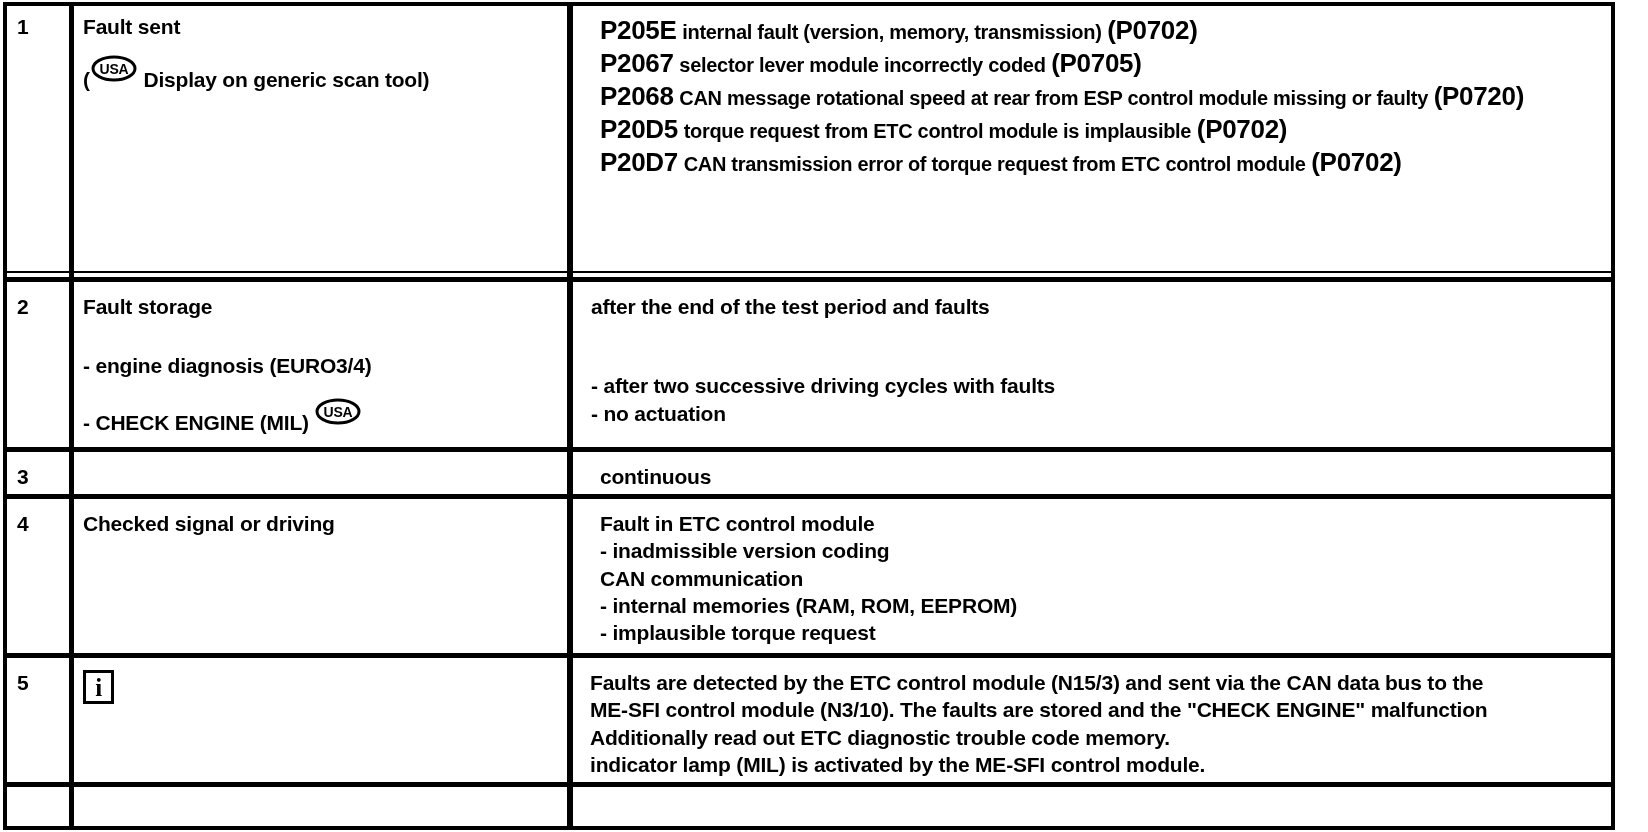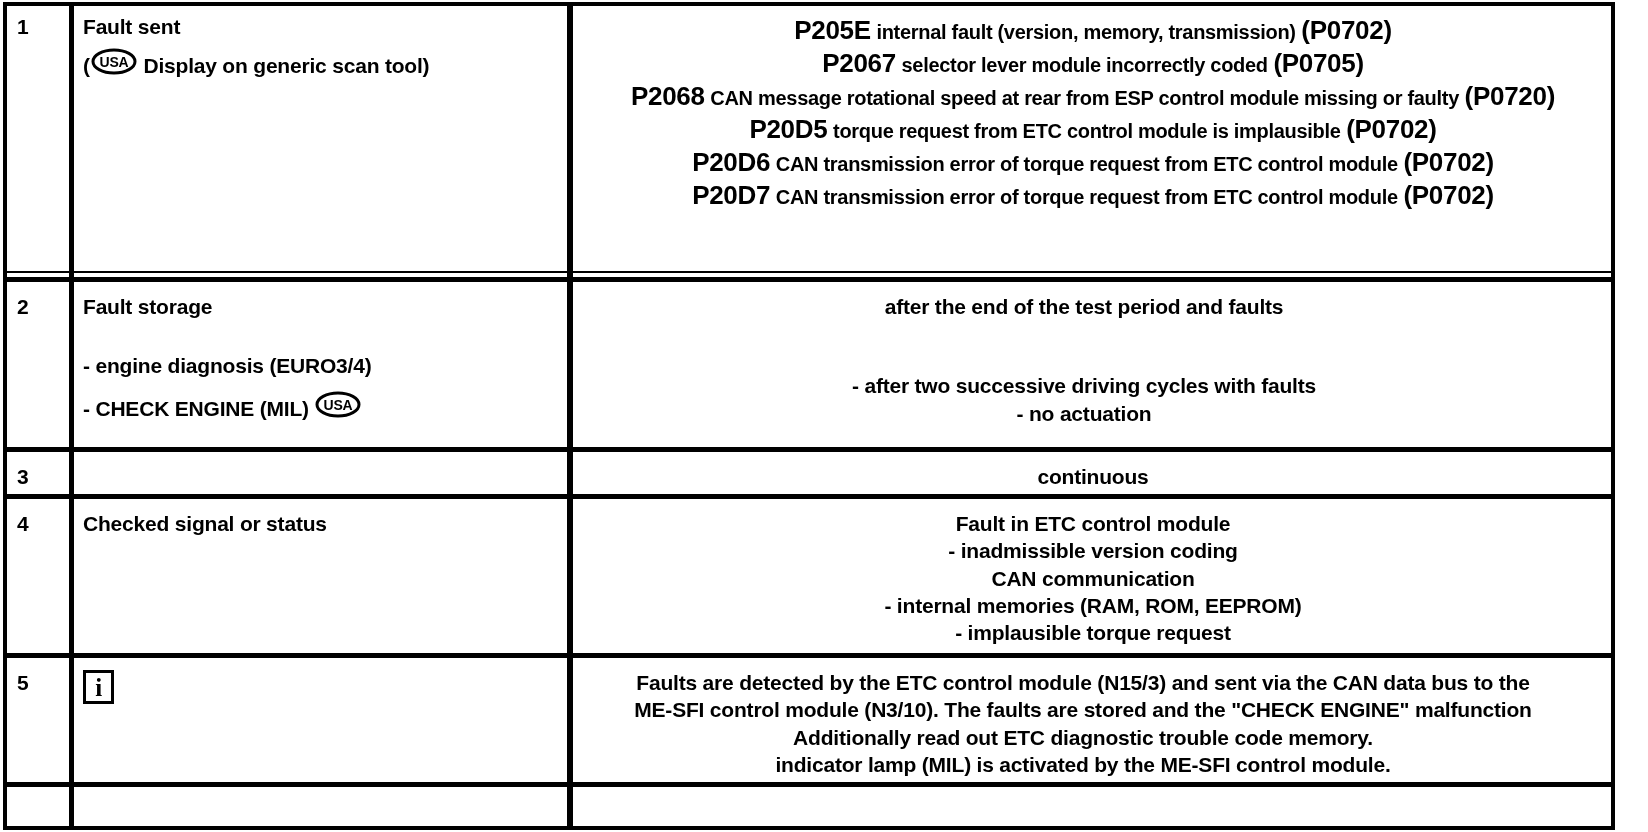--- a/index.html
+++ b/index.html
@@ -32,7 +32,7 @@
     letter-spacing: -0.2px;
   }
   .cell.num { padding-left: 10px; }
-  .cell.value { padding-left: 13px; text-align: center; }
+  .cell.value { padding-left: 27px; }
 
   
   

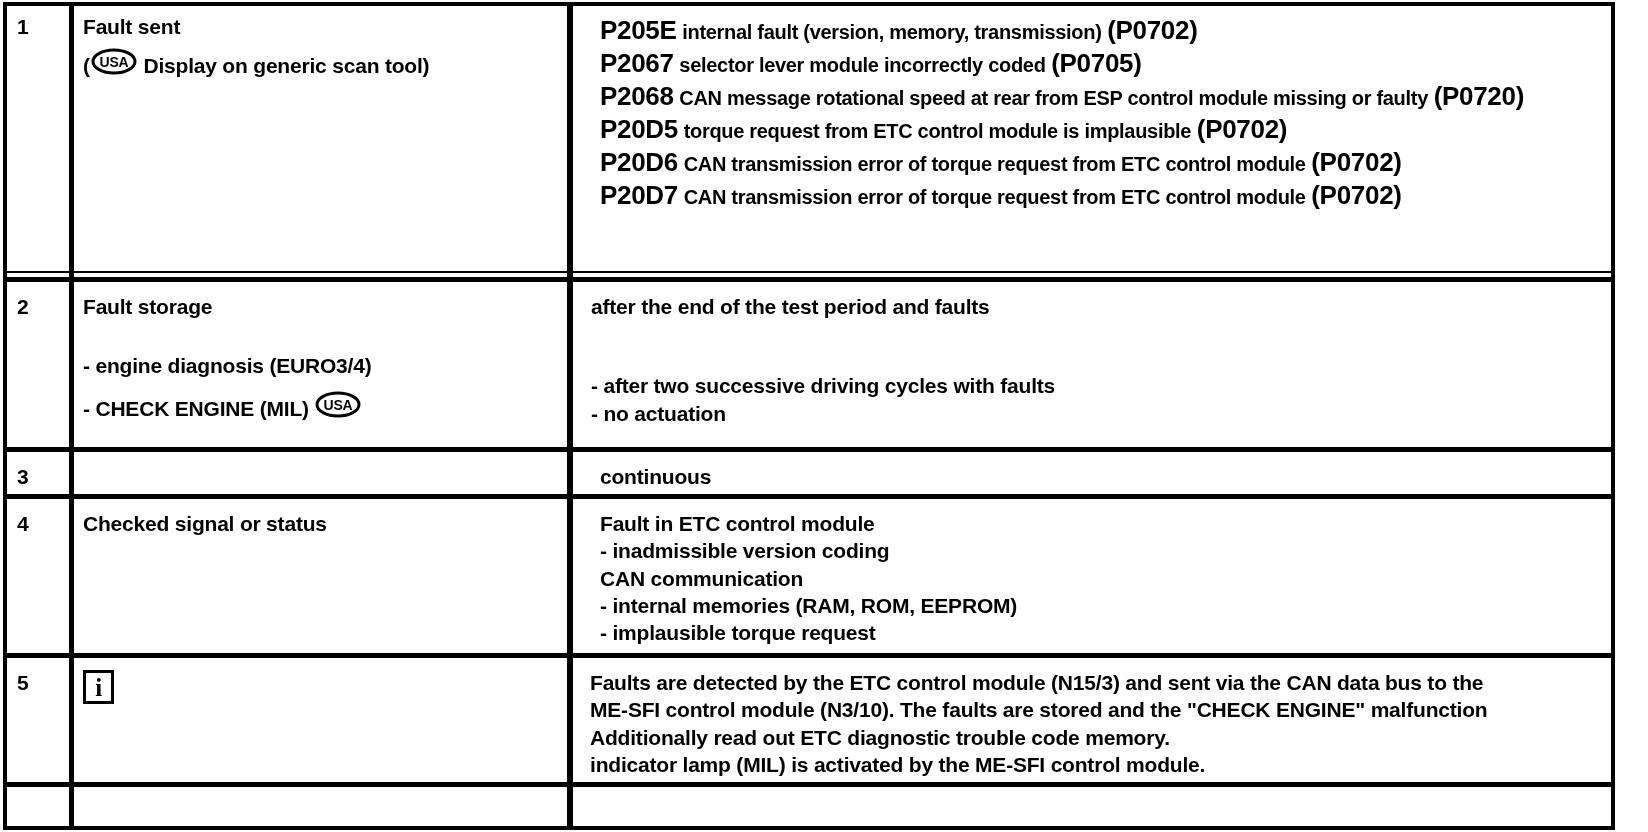--- a/index.html
+++ b/index.html
@@ -94,7 +94,7 @@
     width: 46px;
     height: 27px;
     vertical-align: -7px;
-    margin: 5px 1px;
+    margin: 12px 1px;
   }
   .usa-badge svg { display: block; }
 

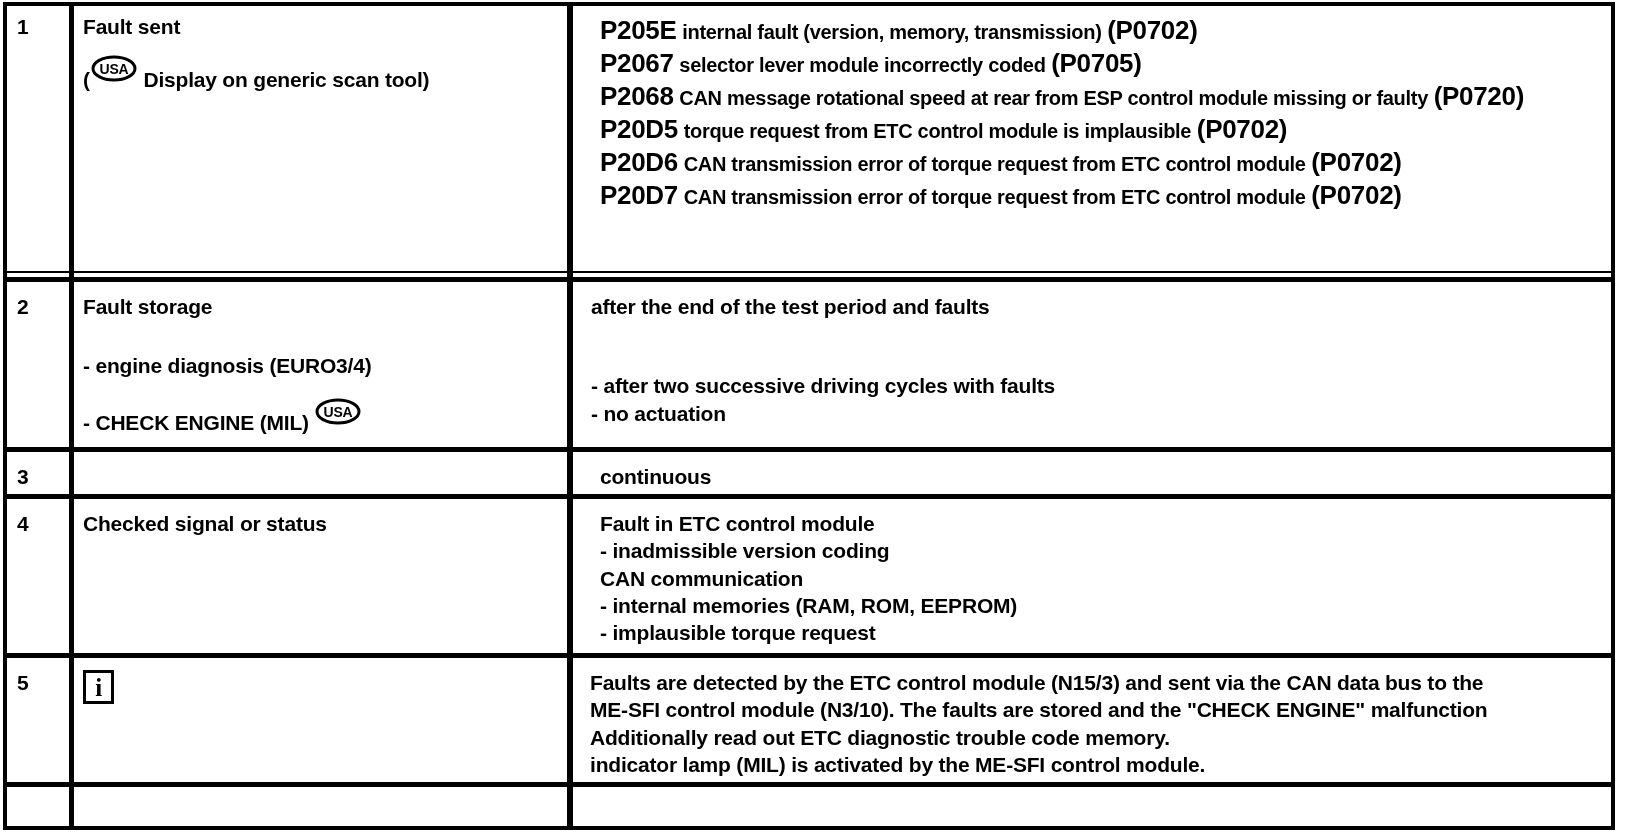--- a/index.html
+++ b/index.html
@@ -170,11 +170,6 @@
     <div class="fault-line">
       <span class="code">P20D5</span>
       <span class="desc">torque request from ETC control module is implausible</span>
-      <span class="oem">(P0702)</span>
-    </div>
-    <div class="fault-line">
-      <span class="code">P20D6</span>
-      <span class="desc">CAN transmission error of torque request from ETC control module</span>
       <span class="oem">(P0702)</span>
     </div>
     <div class="fault-line">

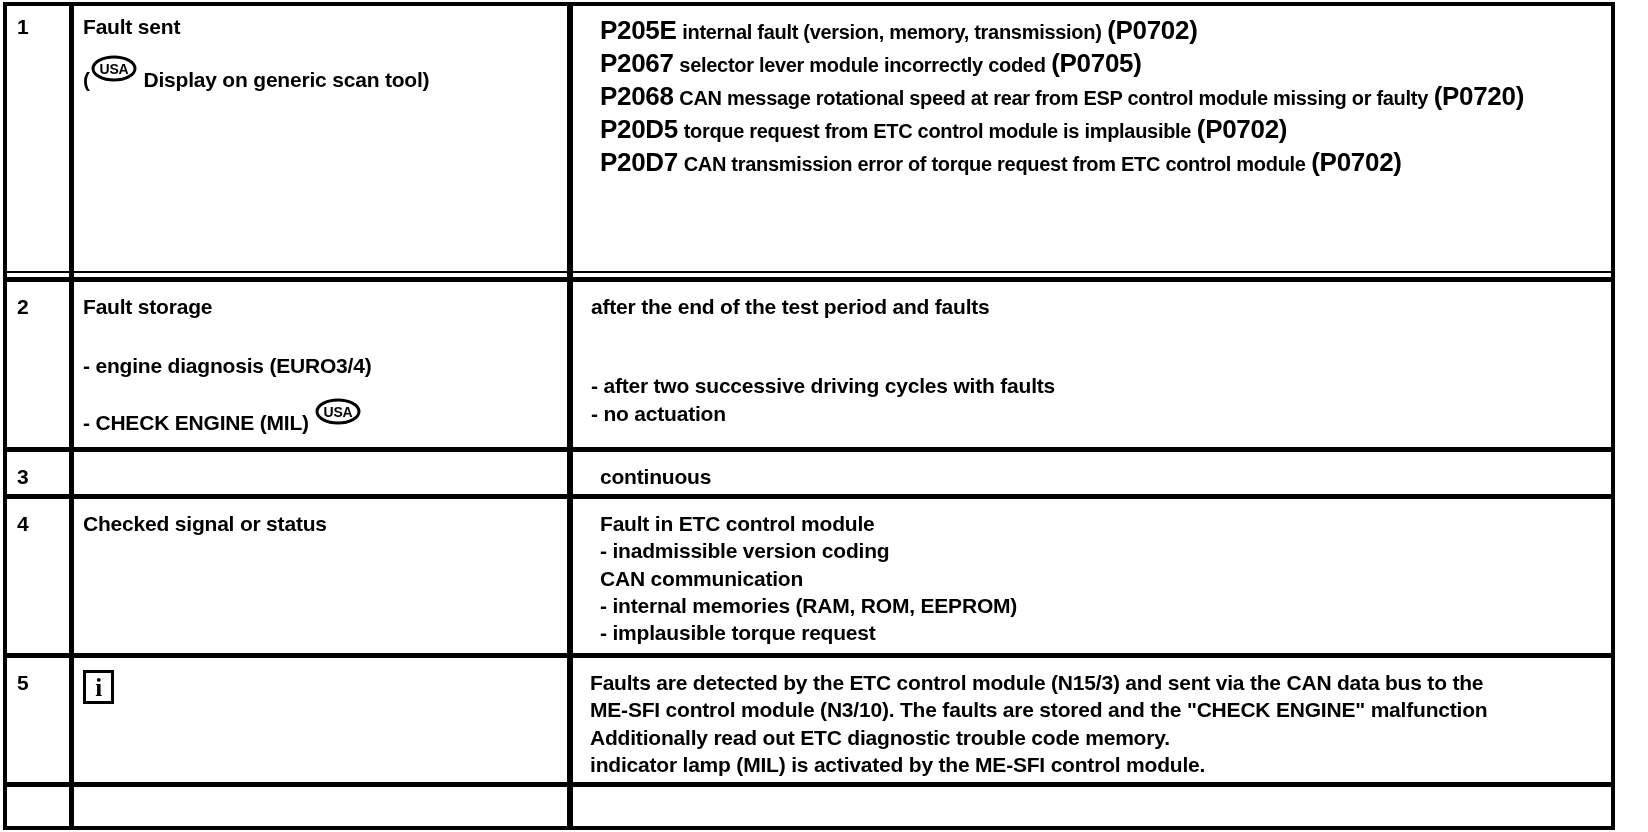--- a/index.html
+++ b/index.html
@@ -214,7 +214,7 @@
 
   <div style="position:absolute;left:7px;top:503px;width:62px;" class="cell num">4</div>
 
-  <div style="position:absolute;left:74px;top:503px;width:490px;" class="cell">Checked signal or status</div>
+  <div style="position:absolute;left:74px;top:503px;width:490px;" class="cell">Checked signal or driving</div>
 
   <div style="position:absolute;left:573px;top:503px;width:1035px;" class="cell value">
     <div class="sub-line">Fault in ETC control module</div>

